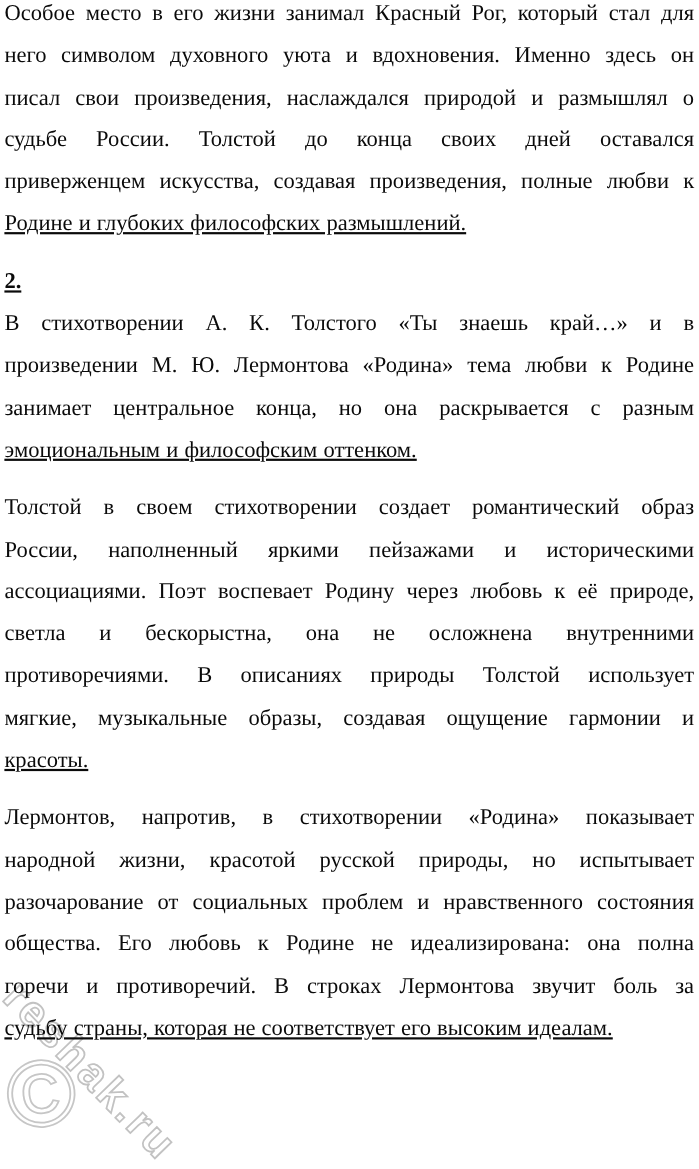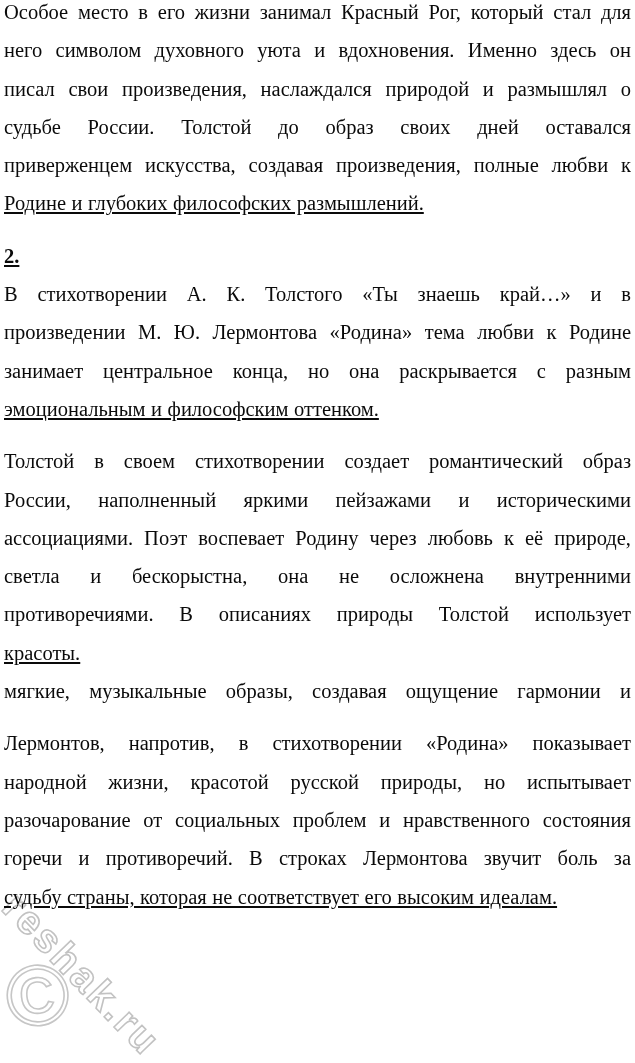--- a/index.html
+++ b/index.html
@@ -89,7 +89,7 @@
         <div class="line">Особое место в его жизни занимал Красный Рог, который стал для</div>
         <div class="line">него символом духовного уюта и вдохновения. Именно здесь он</div>
         <div class="line">писал свои произведения, наслаждался природой и размышлял о</div>
-        <div class="line">судьбе России. Толстой до образ своих дней оставался</div>
+        <div class="line">судьбе России. Толстой до конца своих дней оставался</div>
         <div class="line">приверженцем искусства, создавая произведения, полные любви к</div>
         <div class="line last">Родине и глубоких философских размышлений.</div>
       </div>

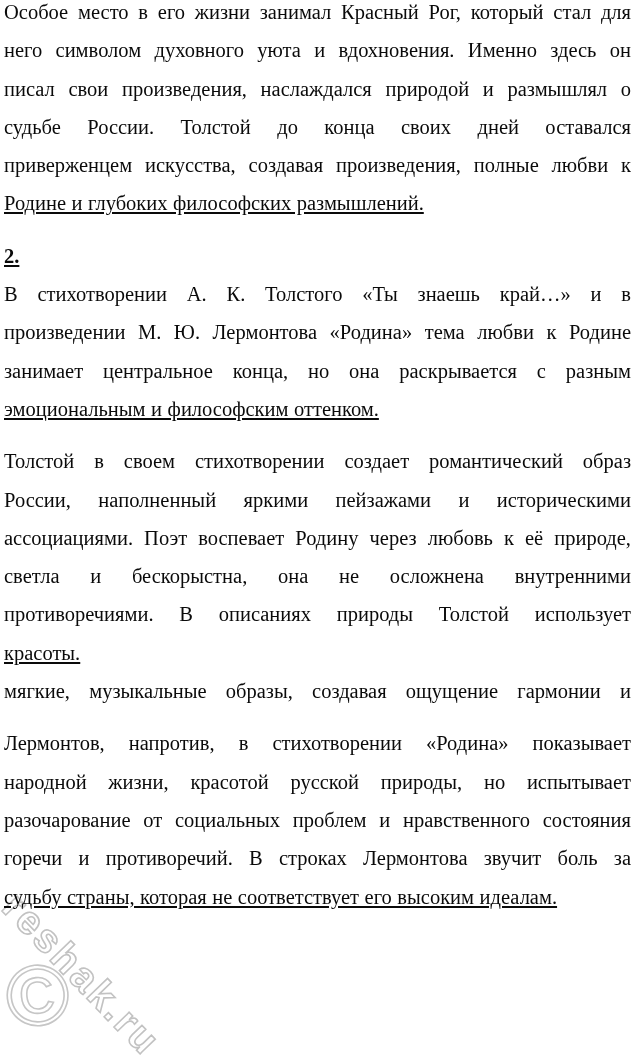--- a/index.html
+++ b/index.html
@@ -108,8 +108,8 @@
         <div class="line">ассоциациями. Поэт воспевает Родину через любовь к её природе,</div>
         <div class="line">светла и бескорыстна, она не осложнена внутренними</div>
         <div class="line">противоречиями. В описаниях природы Толстой использует</div>
+        <div class="line">мягкие, музыкальные образы, создавая ощущение гармонии и</div>
         <div class="line last">красоты.</div>
-        <div class="line">мягкие, музыкальные образы, создавая ощущение гармонии и</div>
       </div>
       <div class="para p">
         <div class="line">Лермонтов, напротив, в стихотворении «Родина» показывает</div>

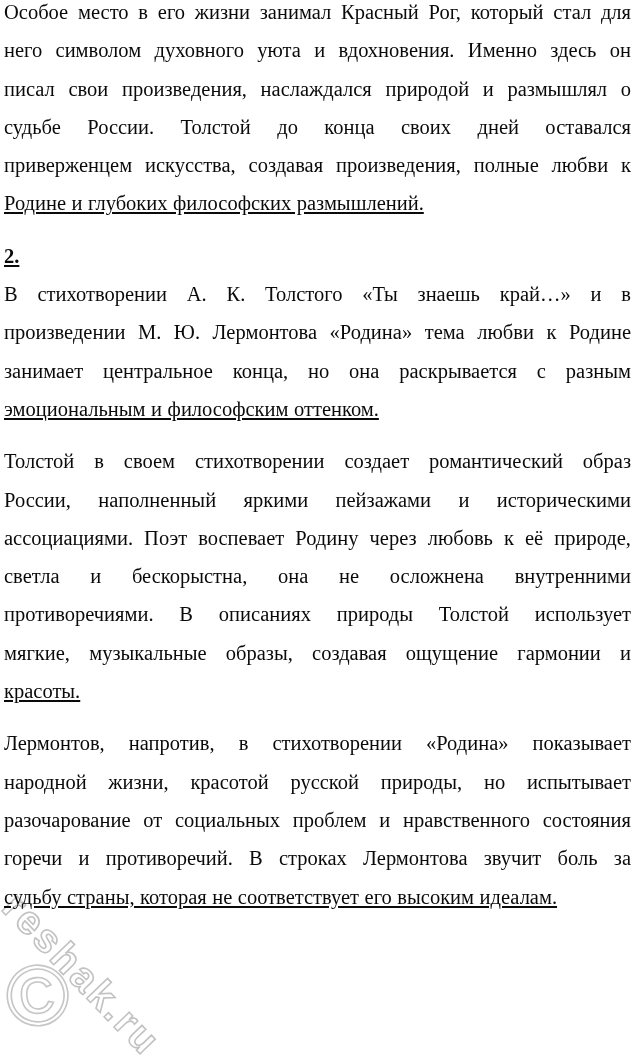--- a/index.html
+++ b/index.html
@@ -115,6 +115,7 @@
         <div class="line">Лермонтов, напротив, в стихотворении «Родина» показывает</div>
         <div class="line">народной жизни, красотой русской природы, но испытывает</div>
         <div class="line">разочарование от социальных проблем и нравственного состояния</div>
+        <div class="line">общества. Его любовь к Родине не идеализирована: она полна</div>
         <div class="line">горечи и противоречий. В строках Лермонтова звучит боль за</div>
         <div class="line last">судьбу страны, которая не соответствует его высоким идеалам.</div>
       </div>

